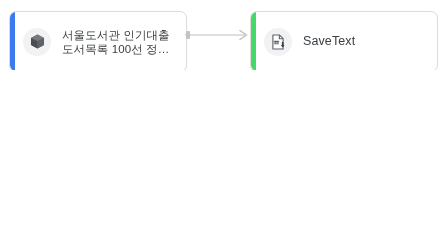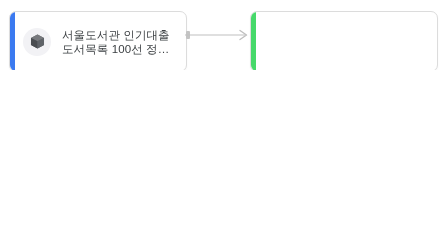--- a/index.html
+++ b/index.html
@@ -150,6 +150,19 @@
 
   <div class="node node-target">
     <div class="accent accent-green"></div>
+    <div class="node-body">
+      <div class="icon-badge">
+        <svg width="18" height="18" viewBox="0 0 24 24" aria-hidden="true">
+          <path d="M5.2 2.6h8.6l5 5v13.8H5.2V2.6z" fill="#ffffff" stroke="#5f6368" stroke-width="1.5" stroke-linejoin="round"></path>
+          <path d="M13.8 2.6v5h5" fill="none" stroke="#5f6368" stroke-width="1.5" stroke-linejoin="round"></path>
+          <rect x="6.6" y="10.4" width="6.6" height="4.6" rx="0.6" fill="#5f6368"></rect>
+          <text x="9.9" y="14.1" font-family="DejaVu Sans, sans-serif" font-size="3.9" fill="#ffffff" text-anchor="middle">TXT</text>
+          <path d="M18.2 12.6v5.1" stroke="#3c4043" stroke-width="2.1" stroke-linecap="round"></path>
+          <path d="M15.7 16.1l2.5 2.8 2.5-2.8z" fill="#3c4043"></path>
+        </svg>
+      </div>
+      <div class="node-label-single">SaveText</div>
+    </div>
   </div>
 
 </div>

